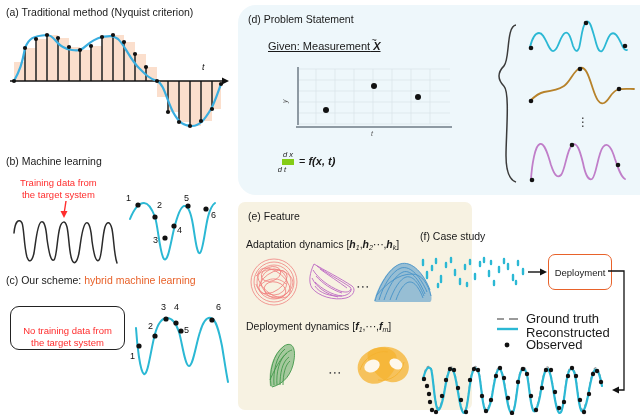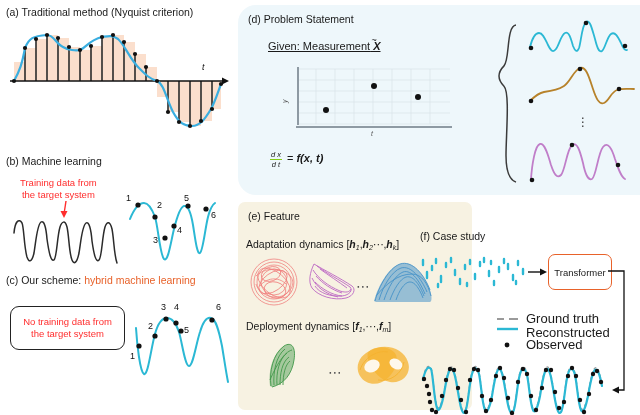--- a/index.html
+++ b/index.html
@@ -12,7 +12,7 @@
   .redtxt{color:#ff2d2d;font-size:9.5px;text-align:center;line-height:12px;white-space:nowrap;}
   .mathi{font-style:italic;}
   .frac{display:inline-block;vertical-align:middle;text-align:center;font-size:7.5px;line-height:9px;font-style:italic;}
-  .frac .num{display:block;border-bottom:1px solid #84cc16;padding:0 1px;}
+  .frac .num{display:block;border-bottom:6px solid #84cc16;padding:0 1px;margin-left:12px;}
   .frac .den{display:block;padding:0 1px;}
   .sub{font-size:7px;vertical-align:-2px;}
   .bigtxt{font-size:11px;white-space:nowrap;}

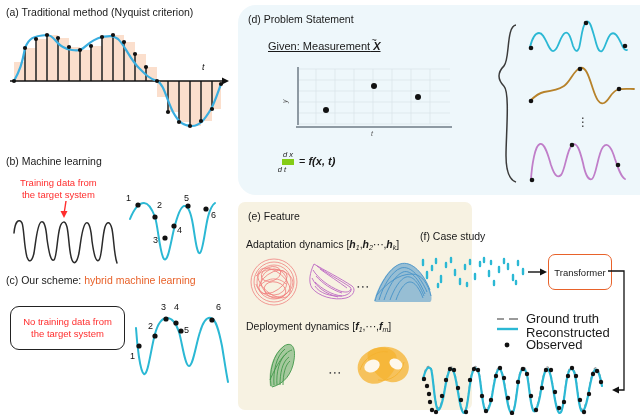--- a/index.html
+++ b/index.html
@@ -390,7 +390,7 @@
   </svg>
 
   <div class="tbox" style="position:absolute;left:128px;top:30px;width:62px;height:34px;">
-    <span>Transformer</span>
+    <span>Deployment</span>
   </div>
 
   <svg width="28" height="130" style="position:absolute;left:188px;top:44px;">

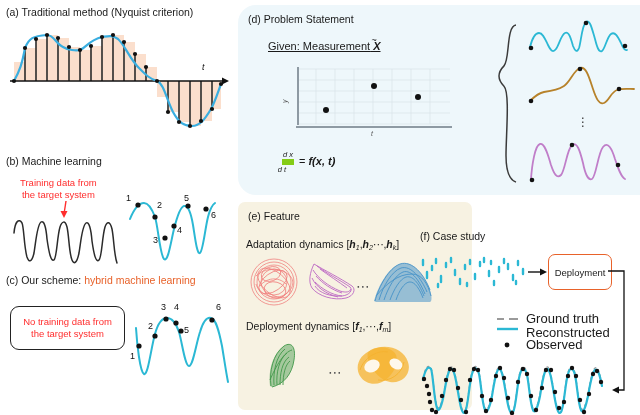--- a/index.html
+++ b/index.html
@@ -18,7 +18,7 @@
   .bigtxt{font-size:11px;white-space:nowrap;}
   .boxd{background:#eef7fb;border-radius:7px;}
   .boxe{background:#f7f2e2;border-radius:7px;}
-  .rbox{border:1.6px solid #222;border-radius:9px;display:flex;align-items:center;justify-content:center;}
+  .rbox{border:1.6px solid #222;border-radius:9px;display:flex;align-items:center;justify-content:flex-end;}
   .tbox{border:1.6px solid #e8622a;border-radius:7px;display:flex;align-items:center;justify-content:center;
         font-size:9.5px;background:#fff;}
   .legtxt{font-size:13px;white-space:nowrap;}

